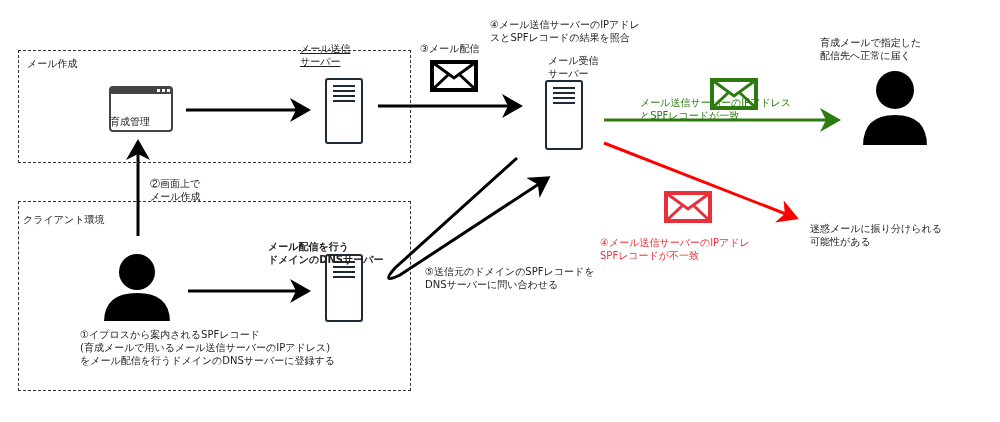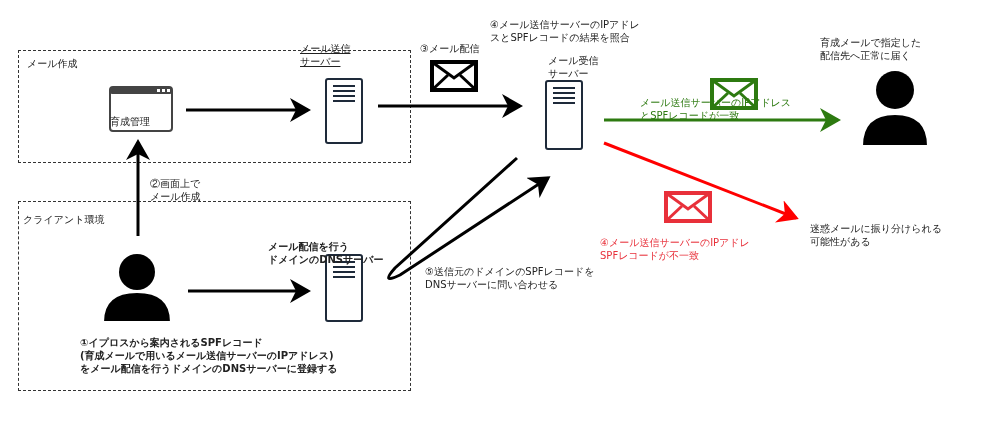--- a/index.html
+++ b/index.html
@@ -118,7 +118,7 @@
 <div class="lbl" style="left:810px;top:222px;width:150px;">迷惑メールに振り分けられる
 可能性がある</div>
 
-<div class="lbl" style="left:80px;top:336px;width:280px;font-weight:bold;">①イプロスから案内されるSPFレコード
+<div class="lbl" style="left:80px;top:328px;width:280px;">①イプロスから案内されるSPFレコード
 (育成メールで用いるメール送信サーバーのIPアドレス)
 をメール配信を行うドメインのDNSサーバーに登録する</div>
 <div class="lbl left" style="left:150px;top:177px;font-family:Liberation Serif, serif;">②画面上で

